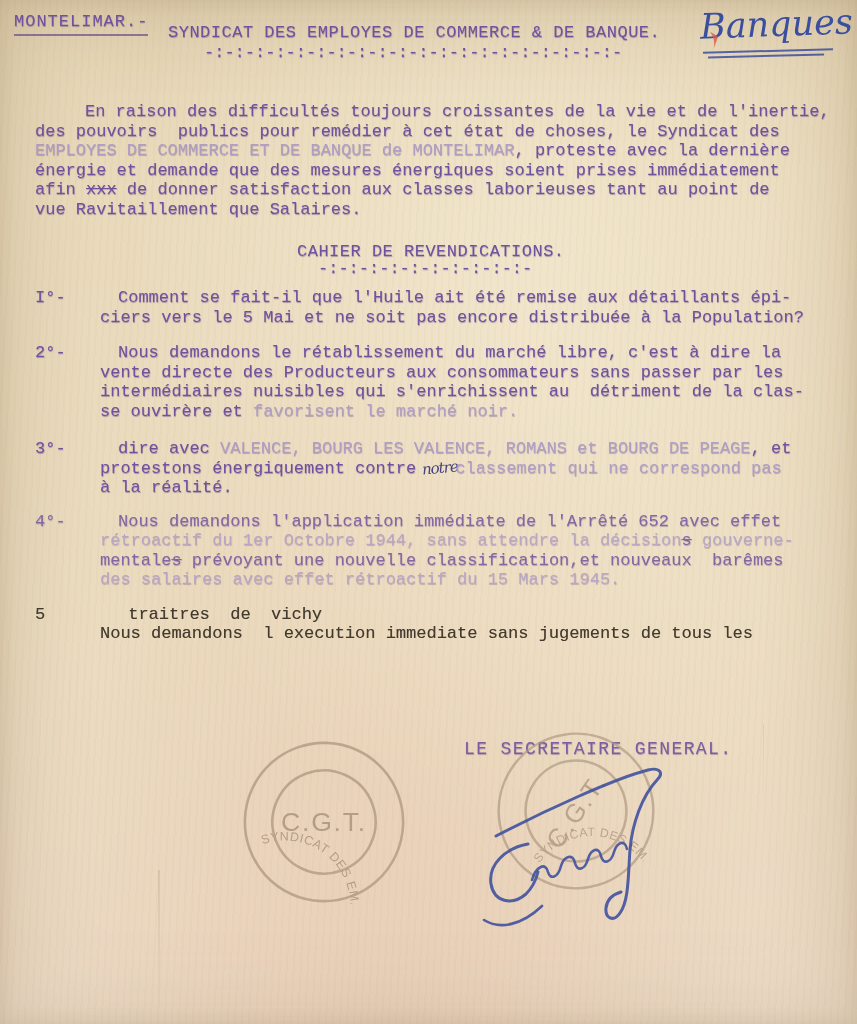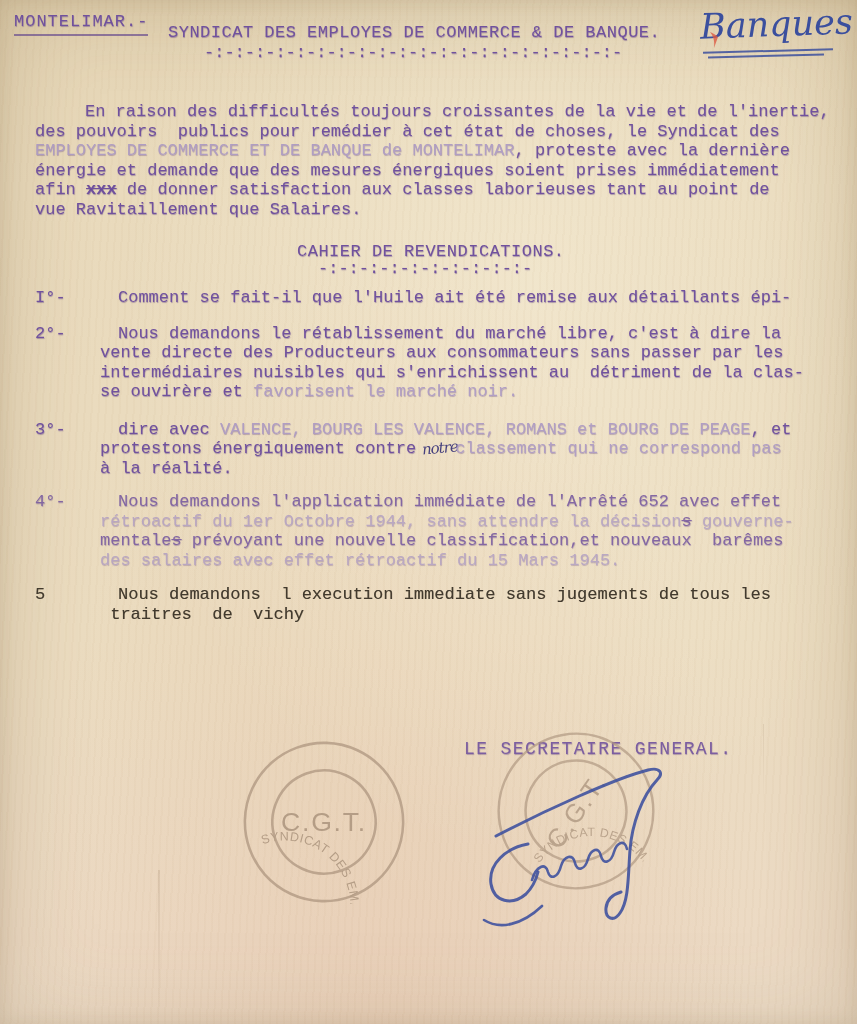--- a/index.html
+++ b/index.html
@@ -41,7 +41,7 @@
   .seg-fade{color:var(--ink-fade);opacity:.8;}
   .seg-bold{font-weight:bold;}
   .seg-strike{text-decoration:line-through;}
-  .seg-xstrike{font-weight:bold;text-decoration:line-through;}
+  .seg-xstrike{font-weight:normal;text-decoration:line-through;}
   .seg-hand{font-family:"DejaVu Serif",serif;font-style:italic;color:#46407e;font-size:15px;letter-spacing:-1px;display:inline-block;transform:rotate(-5deg);margin:0 -3px 0 -4px;text-shadow:none;}
   #closing{position:absolute;left:464px;top:739px;font-size:18px;letter-spacing:1.4px;opacity:.9;}
   .stamp{position:absolute;}

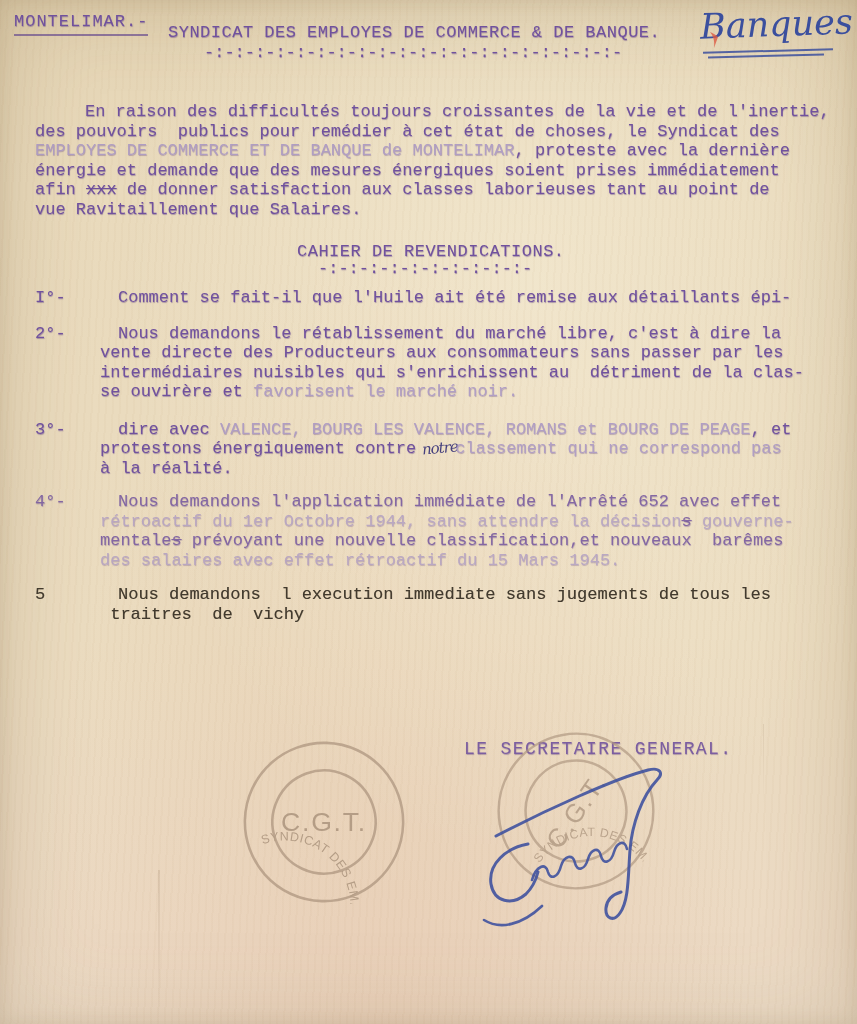--- a/index.html
+++ b/index.html
@@ -94,6 +94,7 @@
       <div class="item-num">I°-</div>
       <div class="item-body">
         <div class="tline"><span>Comment se fait-il que l'Huile ait été remise aux détaillants épi-</span></div>
+        <div class="tline"><span>ciers vers le 5 Mai et ne soit pas encore distribuée à la Population?</span></div>
       </div>
     </div>
     <div class="item">

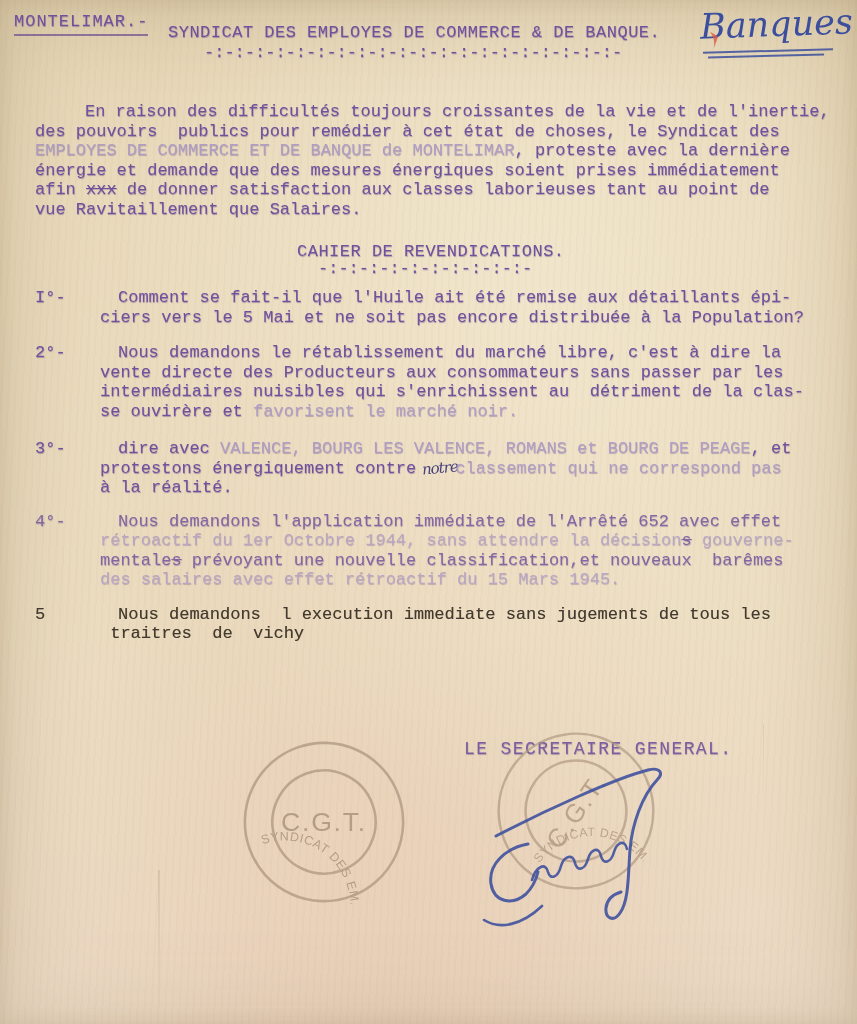--- a/index.html
+++ b/index.html
@@ -126,8 +126,8 @@
     <div class="item black-ink">
       <div class="item-num">5</div>
       <div class="item-body">
+        <div class="tline"><span> traitres  de  vichy</span></div>
         <div class="tline"><span>Nous demandons  l execution immediate sans jugements de tous les</span></div>
-        <div class="tline"><span> traitres  de  vichy</span></div>
       </div>
     </div>
   </div>

